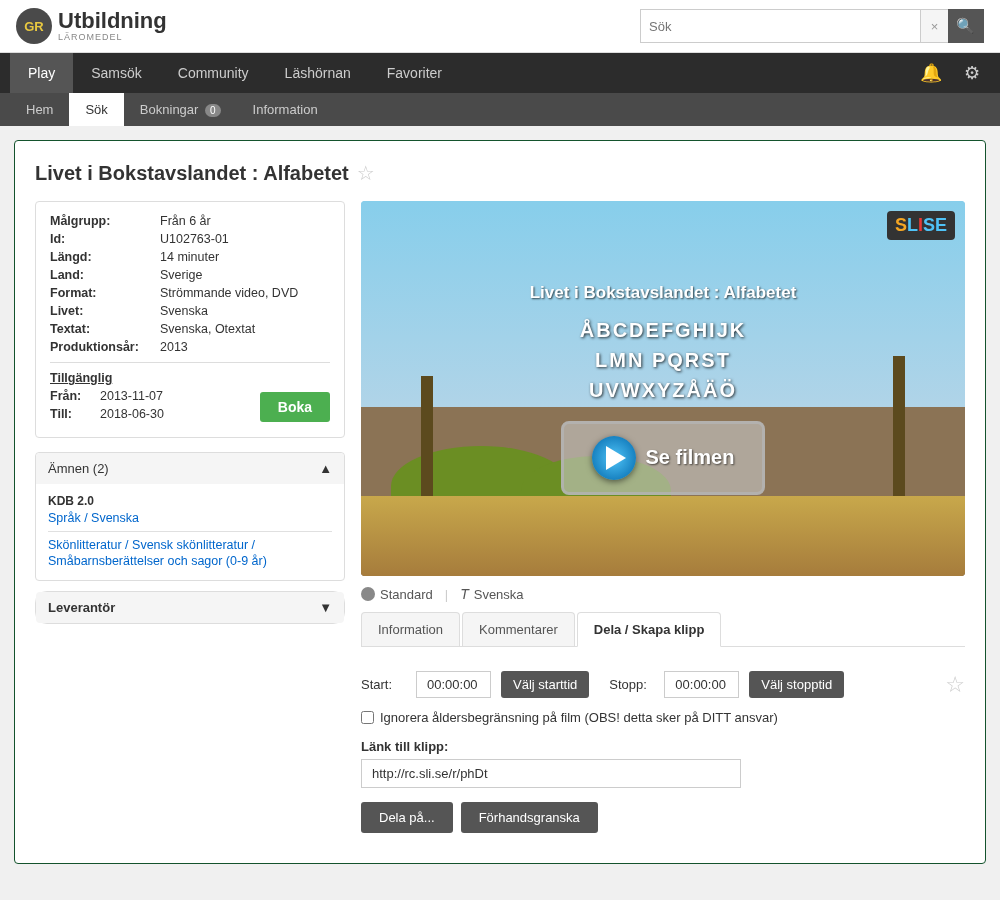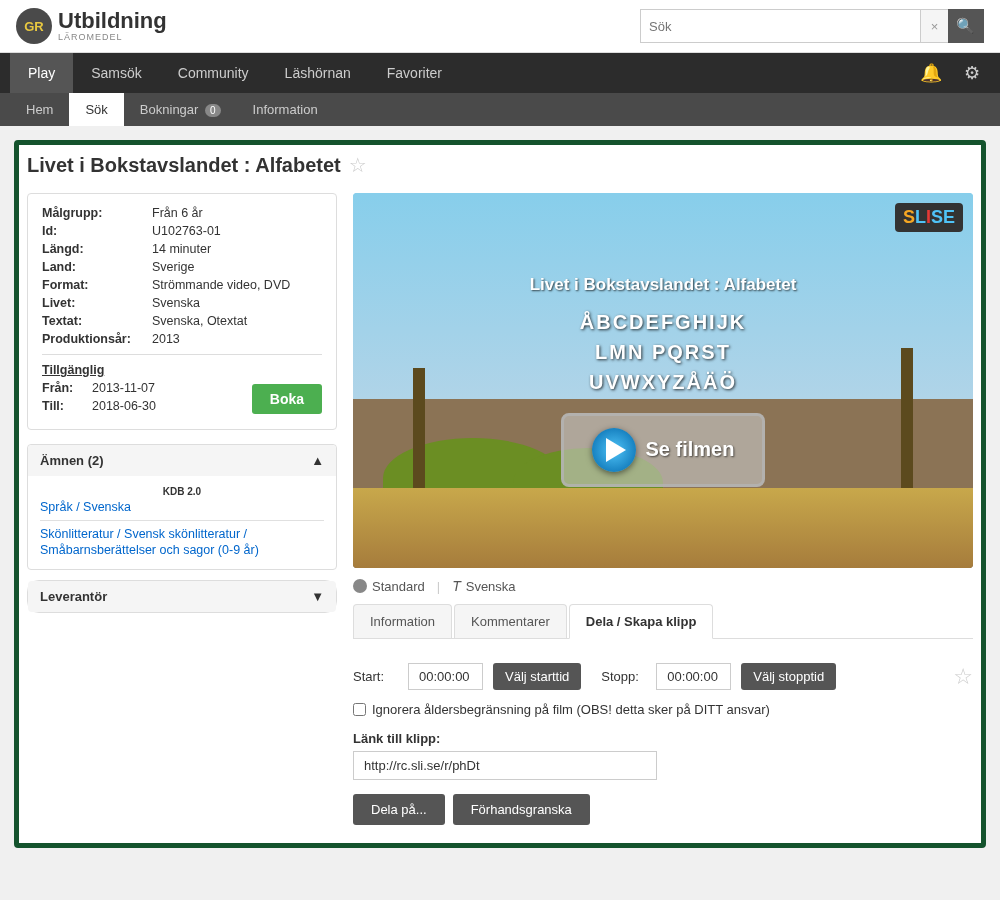--- a/index.html
+++ b/index.html
@@ -33,7 +33,7 @@
 
     
     #main { padding: 14px; }
-    #content-box { background: #fff; border: 5px solid #14532d; border-radius: 4px; padding: 8px; }
+    #content-box { background: #fff; border: 1px solid #14532d; border-radius: 4px; padding: 20px; }
 
     
     #title-row { display: flex; align-items: center; gap: 8px; margin-bottom: 16px; }

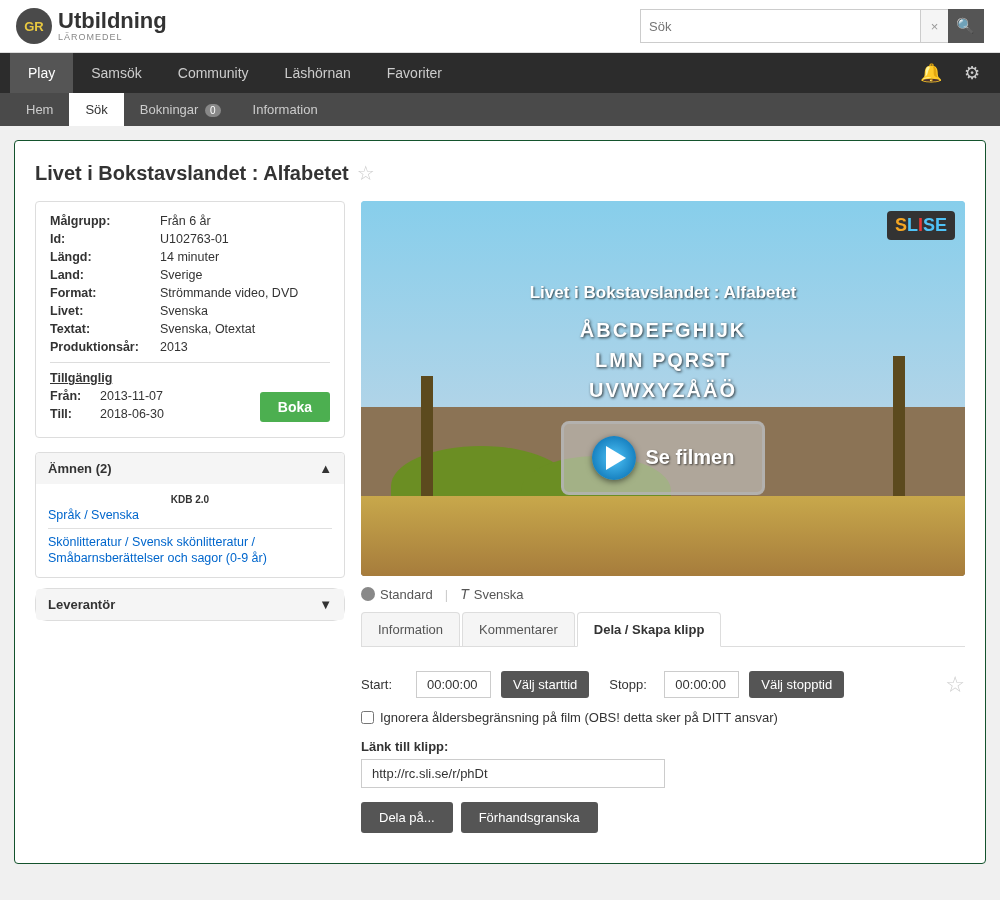--- a/index.html
+++ b/index.html
@@ -56,7 +56,7 @@
     
     #subjects-section { border: 1px solid #ddd; border-radius: 4px; margin-bottom: 10px; }
     #subjects-header { background: #f5f5f5; padding: 8px 12px; display: flex; justify-content: space-between; align-items: center; cursor: pointer; border-radius: 4px 4px 0 0; }
-    #subjects-header span { font-weight: bold; font-size: 13px; }
+    #subjects-header span { font-weight: normal; font-size: 13px; }
     #subjects-body { padding: 10px 12px; }
     .subject-category { font-weight: bold; color: #333; font-size: 10px; margin-bottom: 3px; text-align: center; }
     .subject-link { color: #0066cc; font-size: 12.5px; text-decoration: none; cursor: pointer; display: block; margin-bottom: 2px; }

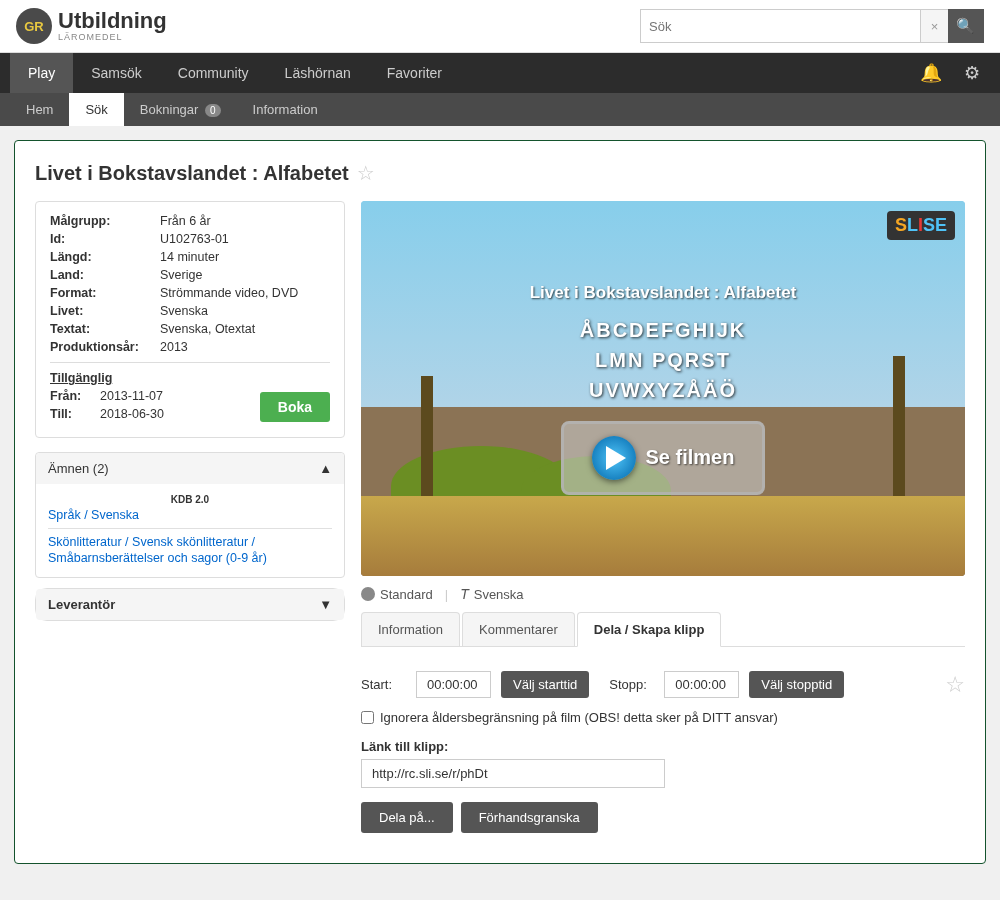--- a/index.html
+++ b/index.html
@@ -58,7 +58,7 @@
     #subjects-header { background: #f5f5f5; padding: 8px 12px; display: flex; justify-content: space-between; align-items: center; cursor: pointer; border-radius: 4px 4px 0 0; }
     #subjects-header span { font-weight: normal; font-size: 13px; }
     #subjects-body { padding: 10px 12px; }
-    .subject-category { font-weight: bold; color: #333; font-size: 10px; margin-bottom: 3px; text-align: center; }
+    .subject-category { font-weight: bold; color: #333; font-size: 12px; margin-bottom: 3px; }
     .subject-link { color: #0066cc; font-size: 12.5px; text-decoration: none; cursor: pointer; display: block; margin-bottom: 2px; }
     .subject-sep { border: none; border-top: 1px solid #e0e0e0; margin: 6px 0; }
 

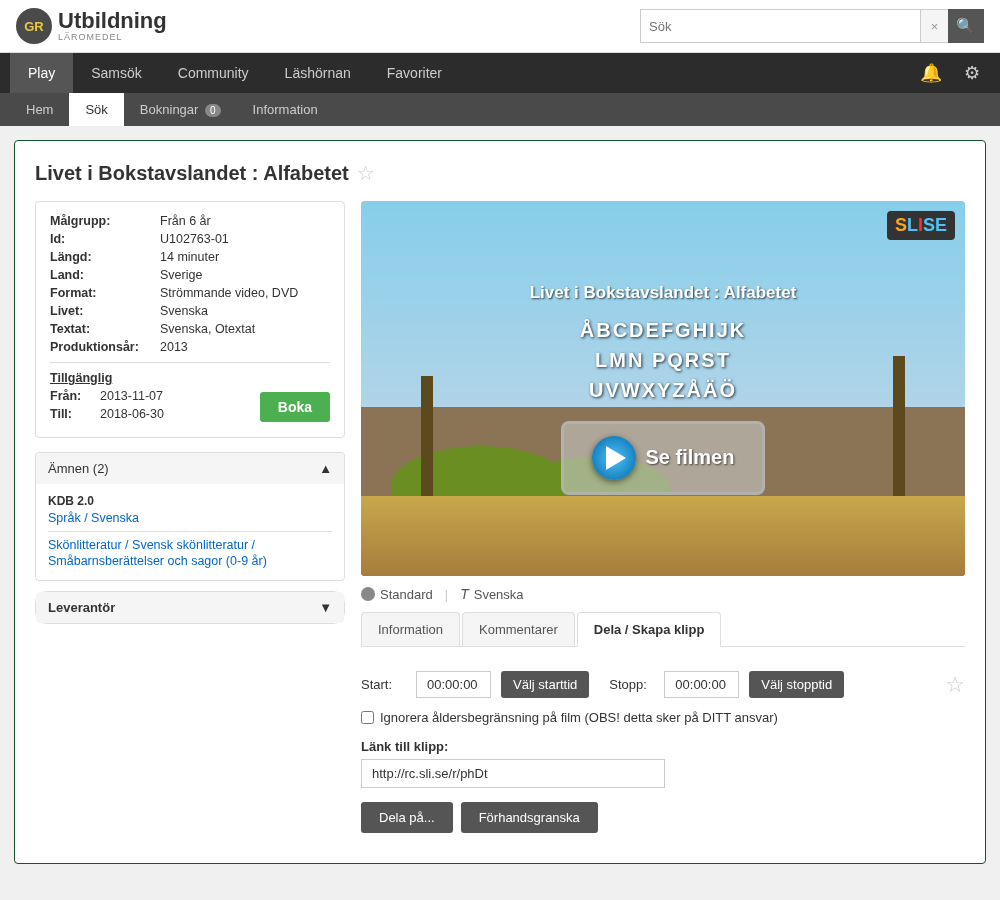--- a/index.html
+++ b/index.html
@@ -123,7 +123,7 @@
 
     #link-section { margin-bottom: 14px; }
     .link-label { font-size: 13px; font-weight: bold; margin-bottom: 5px; }
-    .link-input { width: 304px; border: 1px solid #ccc; padding: 6px 10px; font-size: 13px; color: #333; }
+    .link-input { width: 380px; border: 1px solid #ccc; padding: 6px 10px; font-size: 13px; color: #333; }
 
     #action-btns { display: flex; gap: 8px; }
     .action-btn { padding: 8px 18px; border: none; border-radius: 3px; cursor: pointer; font-size: 13px; }

